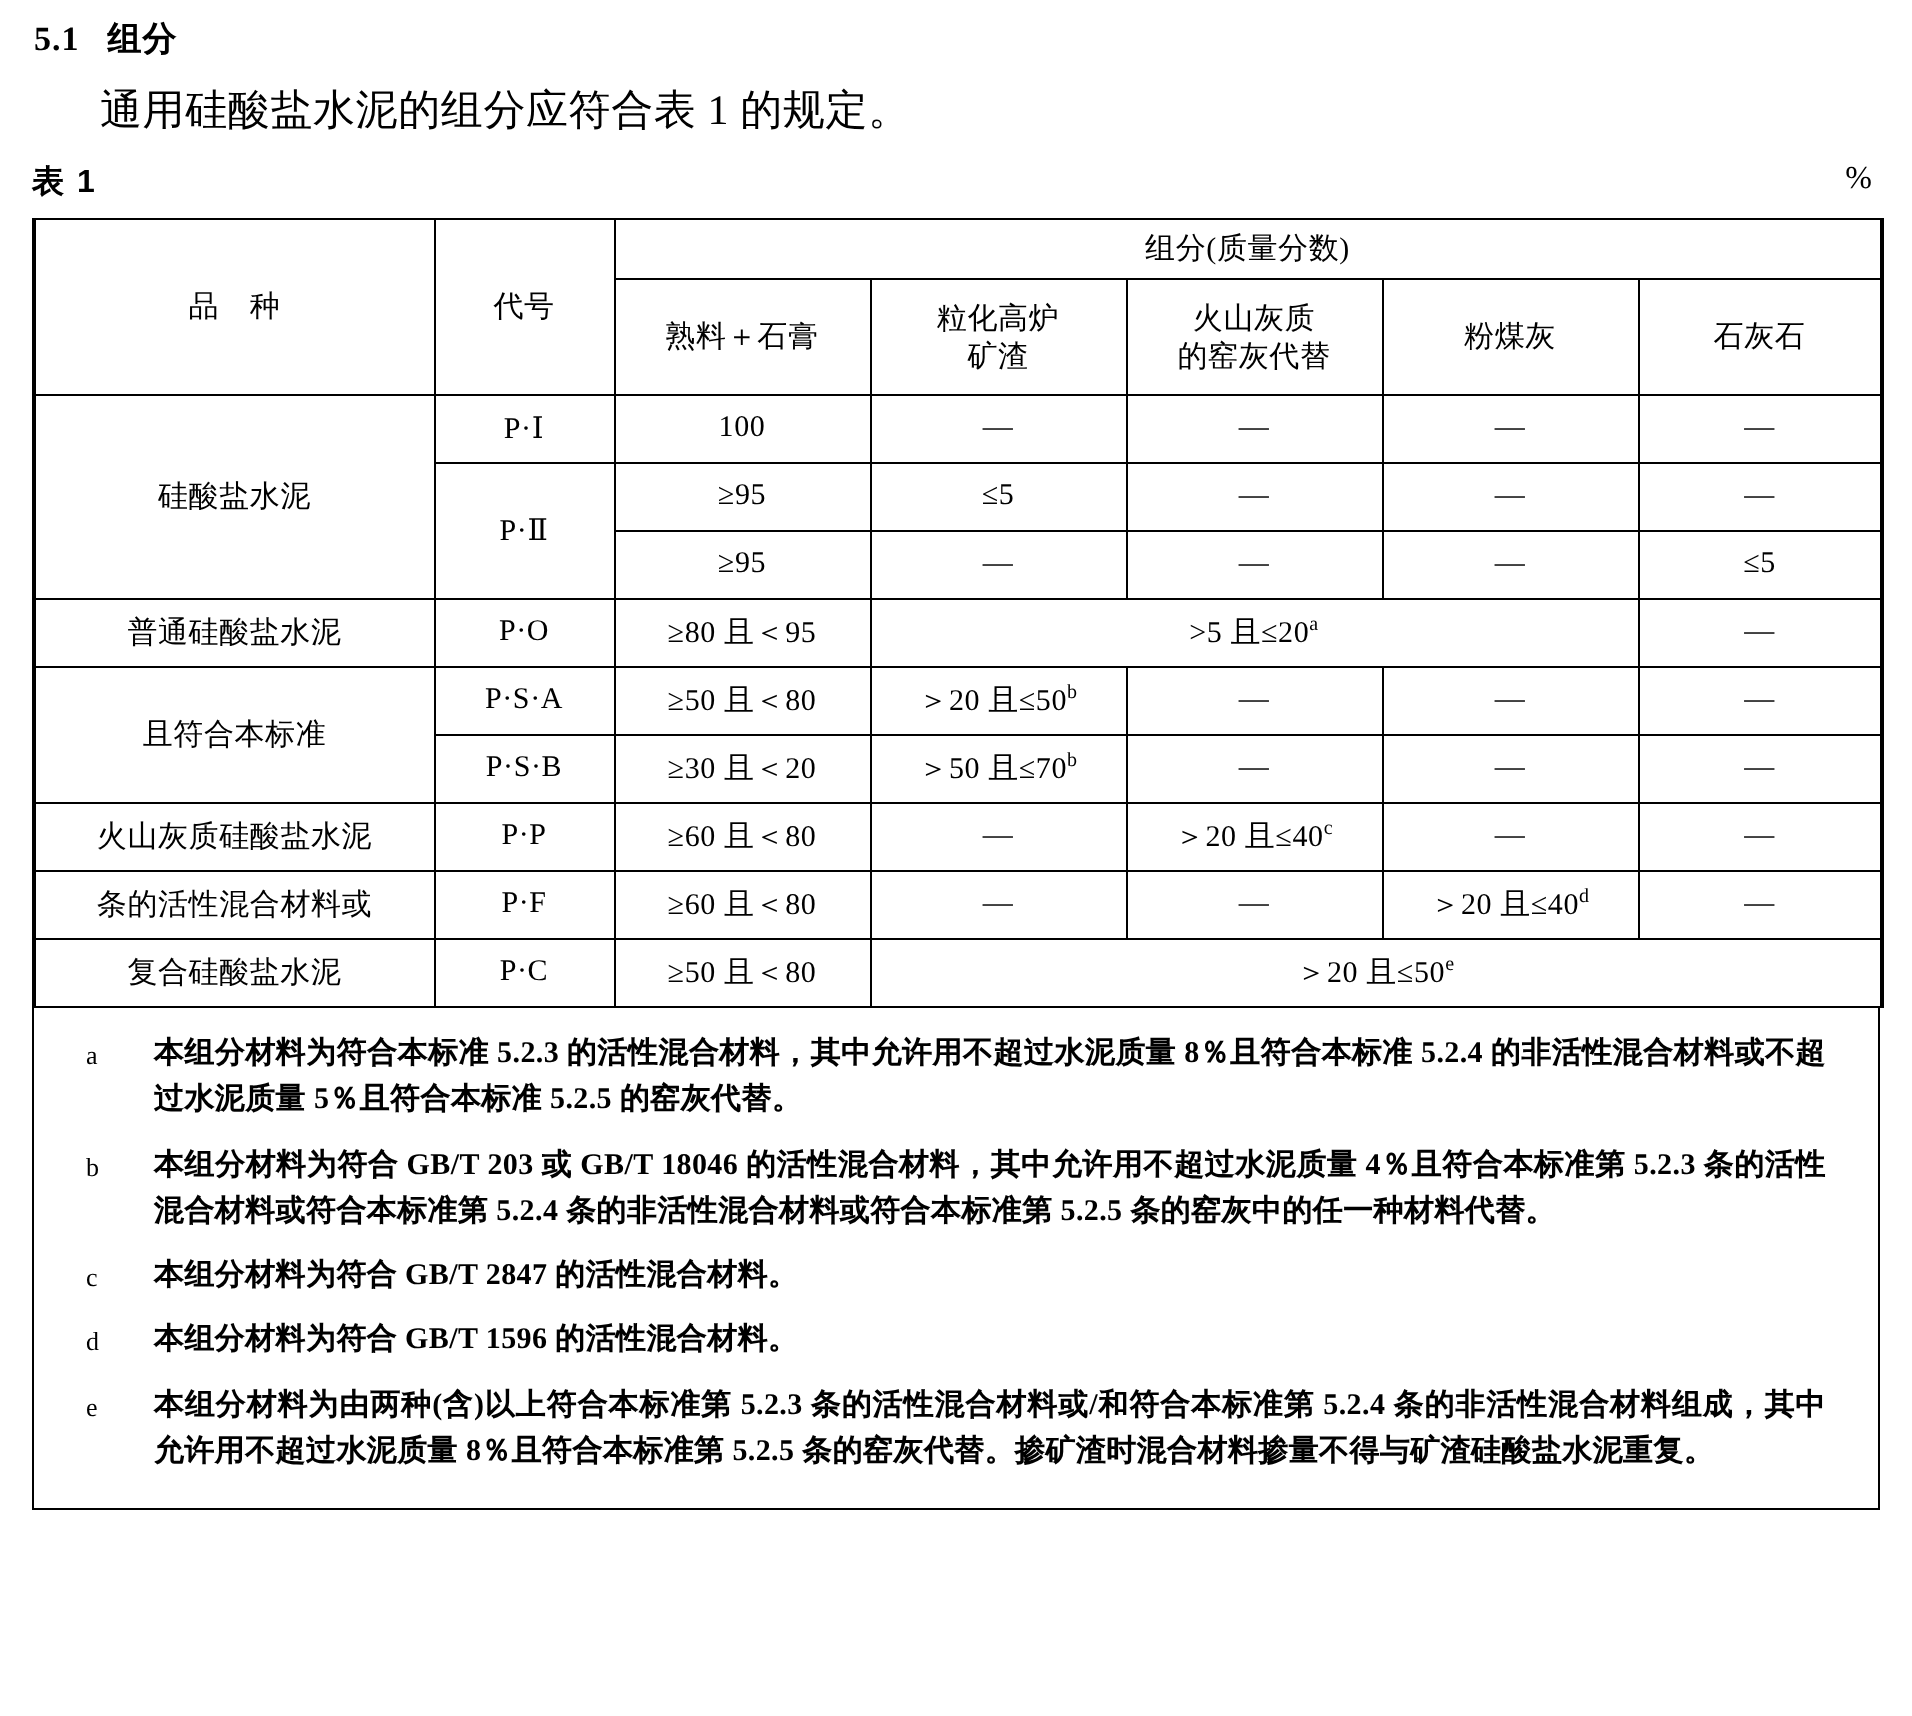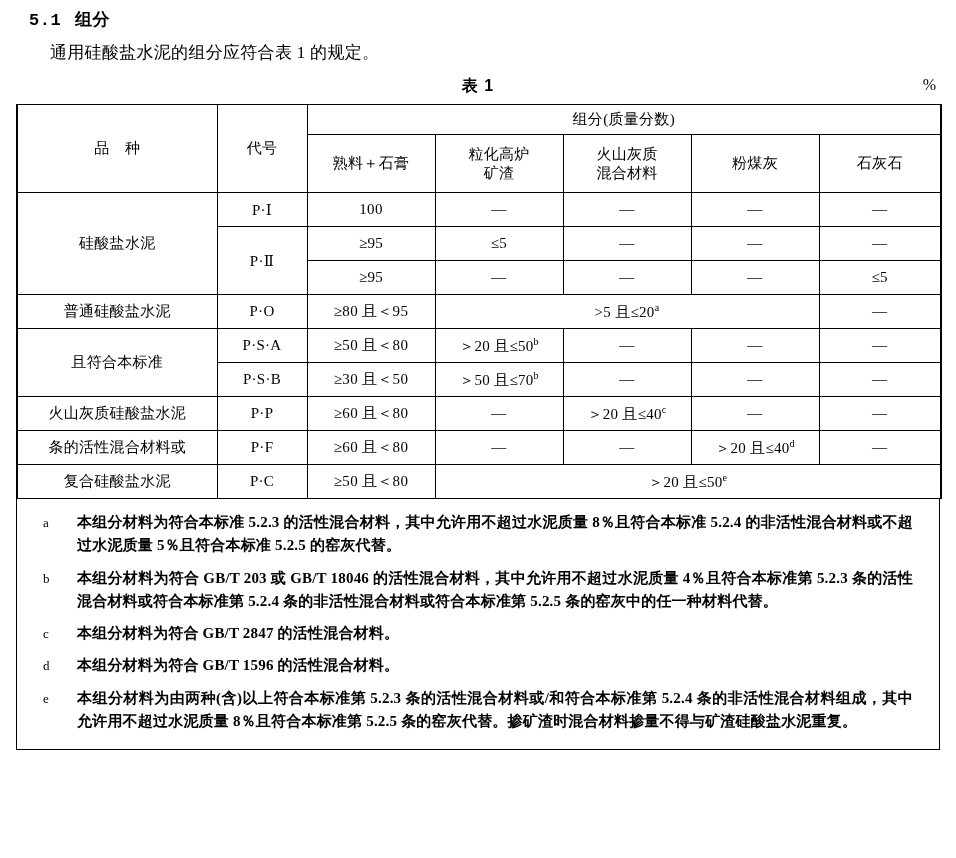--- a/index.html
+++ b/index.html
@@ -23,10 +23,10 @@
     padding: 0 16px;
   }
   .section-head {
-    font-family: Liberation Mono, monospace;
+    font-family: Liberation Serif, serif;
     font-size: 17px;
     font-weight: bold;
-    margin: 8px 0 0 13px;
+    margin: 8px 0 0 1px;
     letter-spacing: 0.5px;
   }
   .section-head .num {

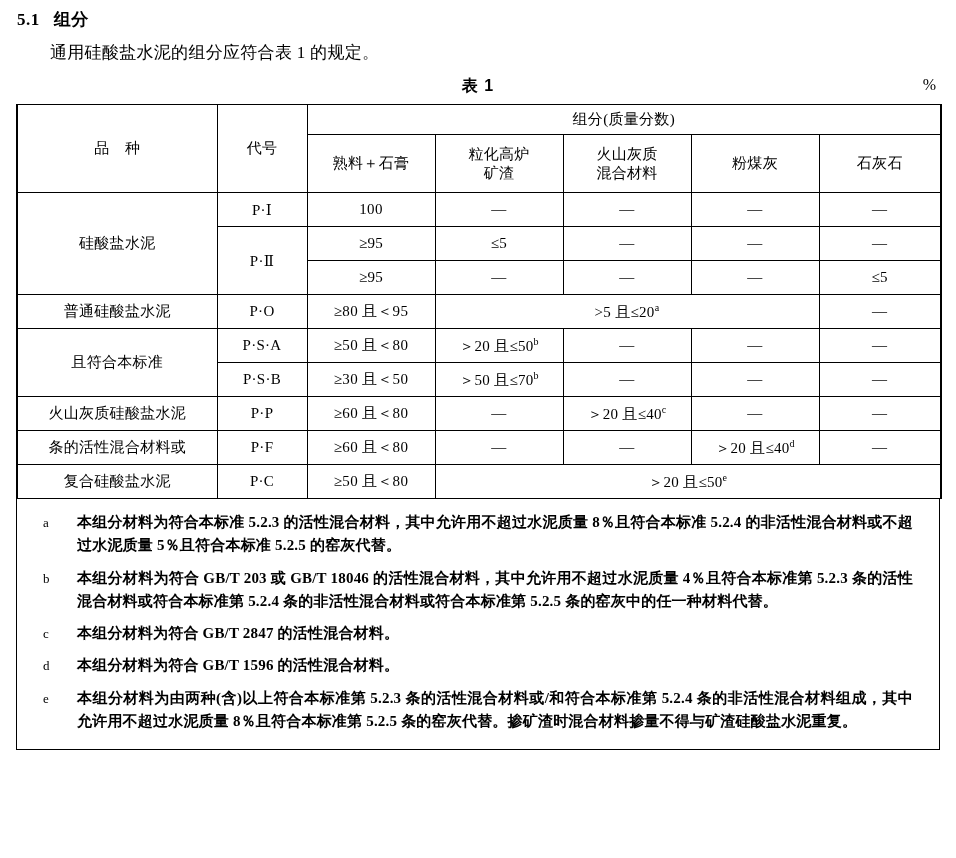--- a/index.html
+++ b/index.html
@@ -33,7 +33,7 @@
     margin-right: 14px;
   }
   .lead-para {
-    font-size: 17px;
+    font-size: 21px;
     margin: 10px 0 0 0;
     text-indent: 34px;
     letter-spacing: 0.3px;

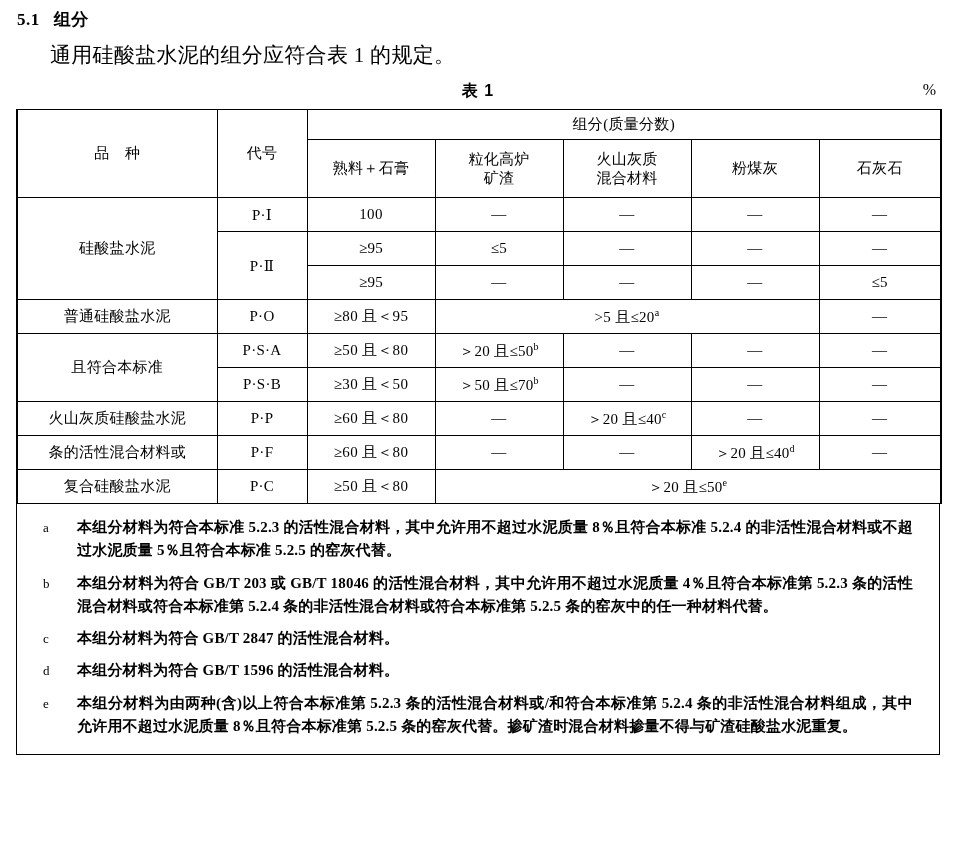--- a/index.html
+++ b/index.html
@@ -44,7 +44,7 @@
     height: 24px;
   }
   .table-caption {
-    text-align: center;
+    text-align: left;
     font-family: "Liberation Sans", sans-serif;
     font-weight: bold;
     font-size: 16px;

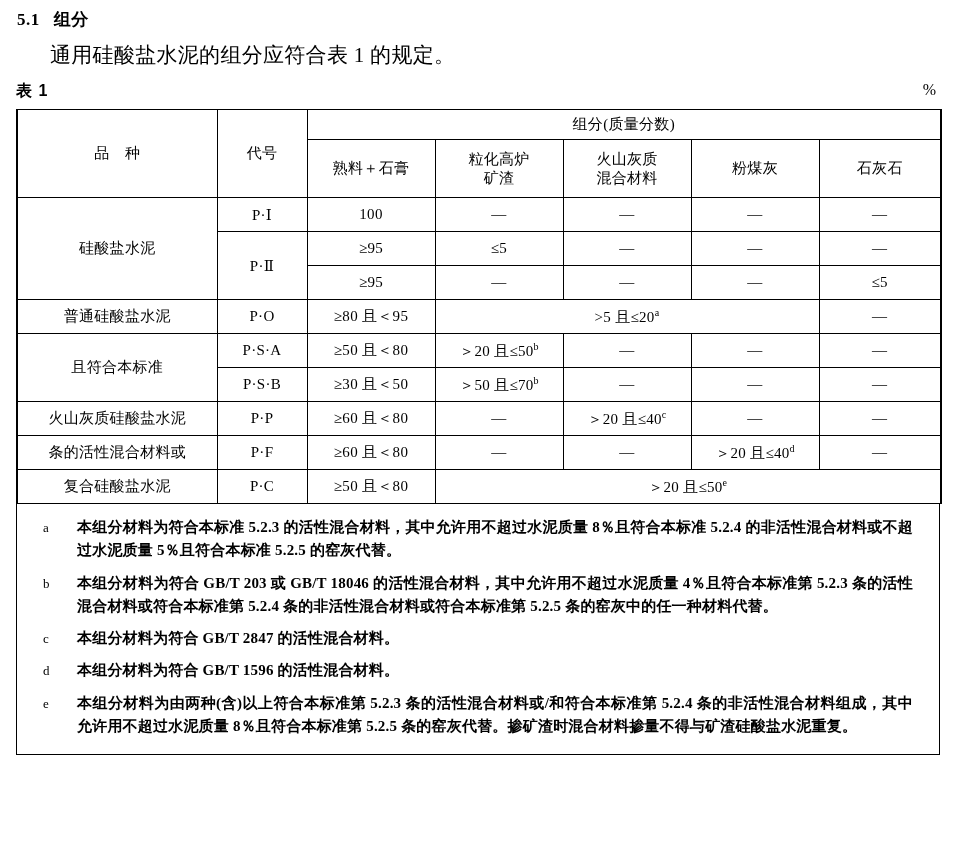--- a/index.html
+++ b/index.html
@@ -153,7 +153,7 @@
         </td>
         <td>
           <div>火山灰质</div>
-          <div>混合材料</div>
+          <div>的窑灰代替</div>
         </td>
         <td>粉煤灰</td>
         <td class="outer-right">石灰石</td>

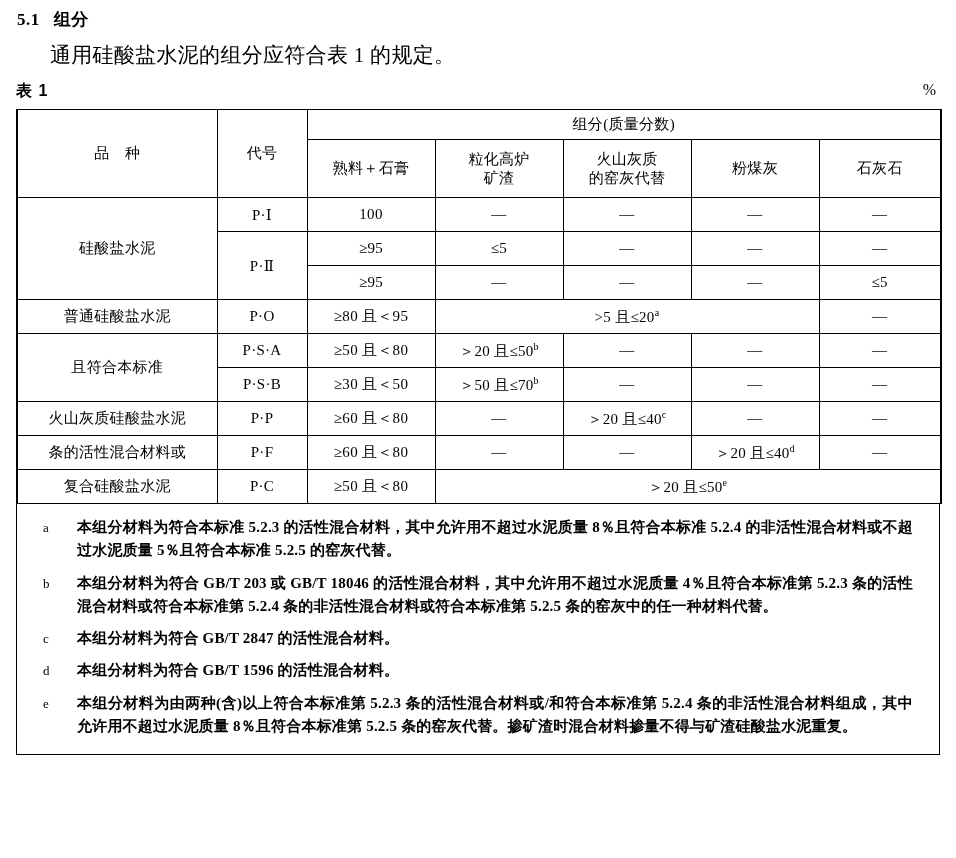--- a/index.html
+++ b/index.html
@@ -203,7 +203,7 @@
       </tr>
       <tr class="row-tall">
         <td>P·S·B</td>
-        <td>≥30 且＜50</td>
+        <td>≥30 且＜20</td>
         <td><span>＞50 且≤70</span><span class="sup">b</span></td>
         <td>—</td>
         <td>—</td>

